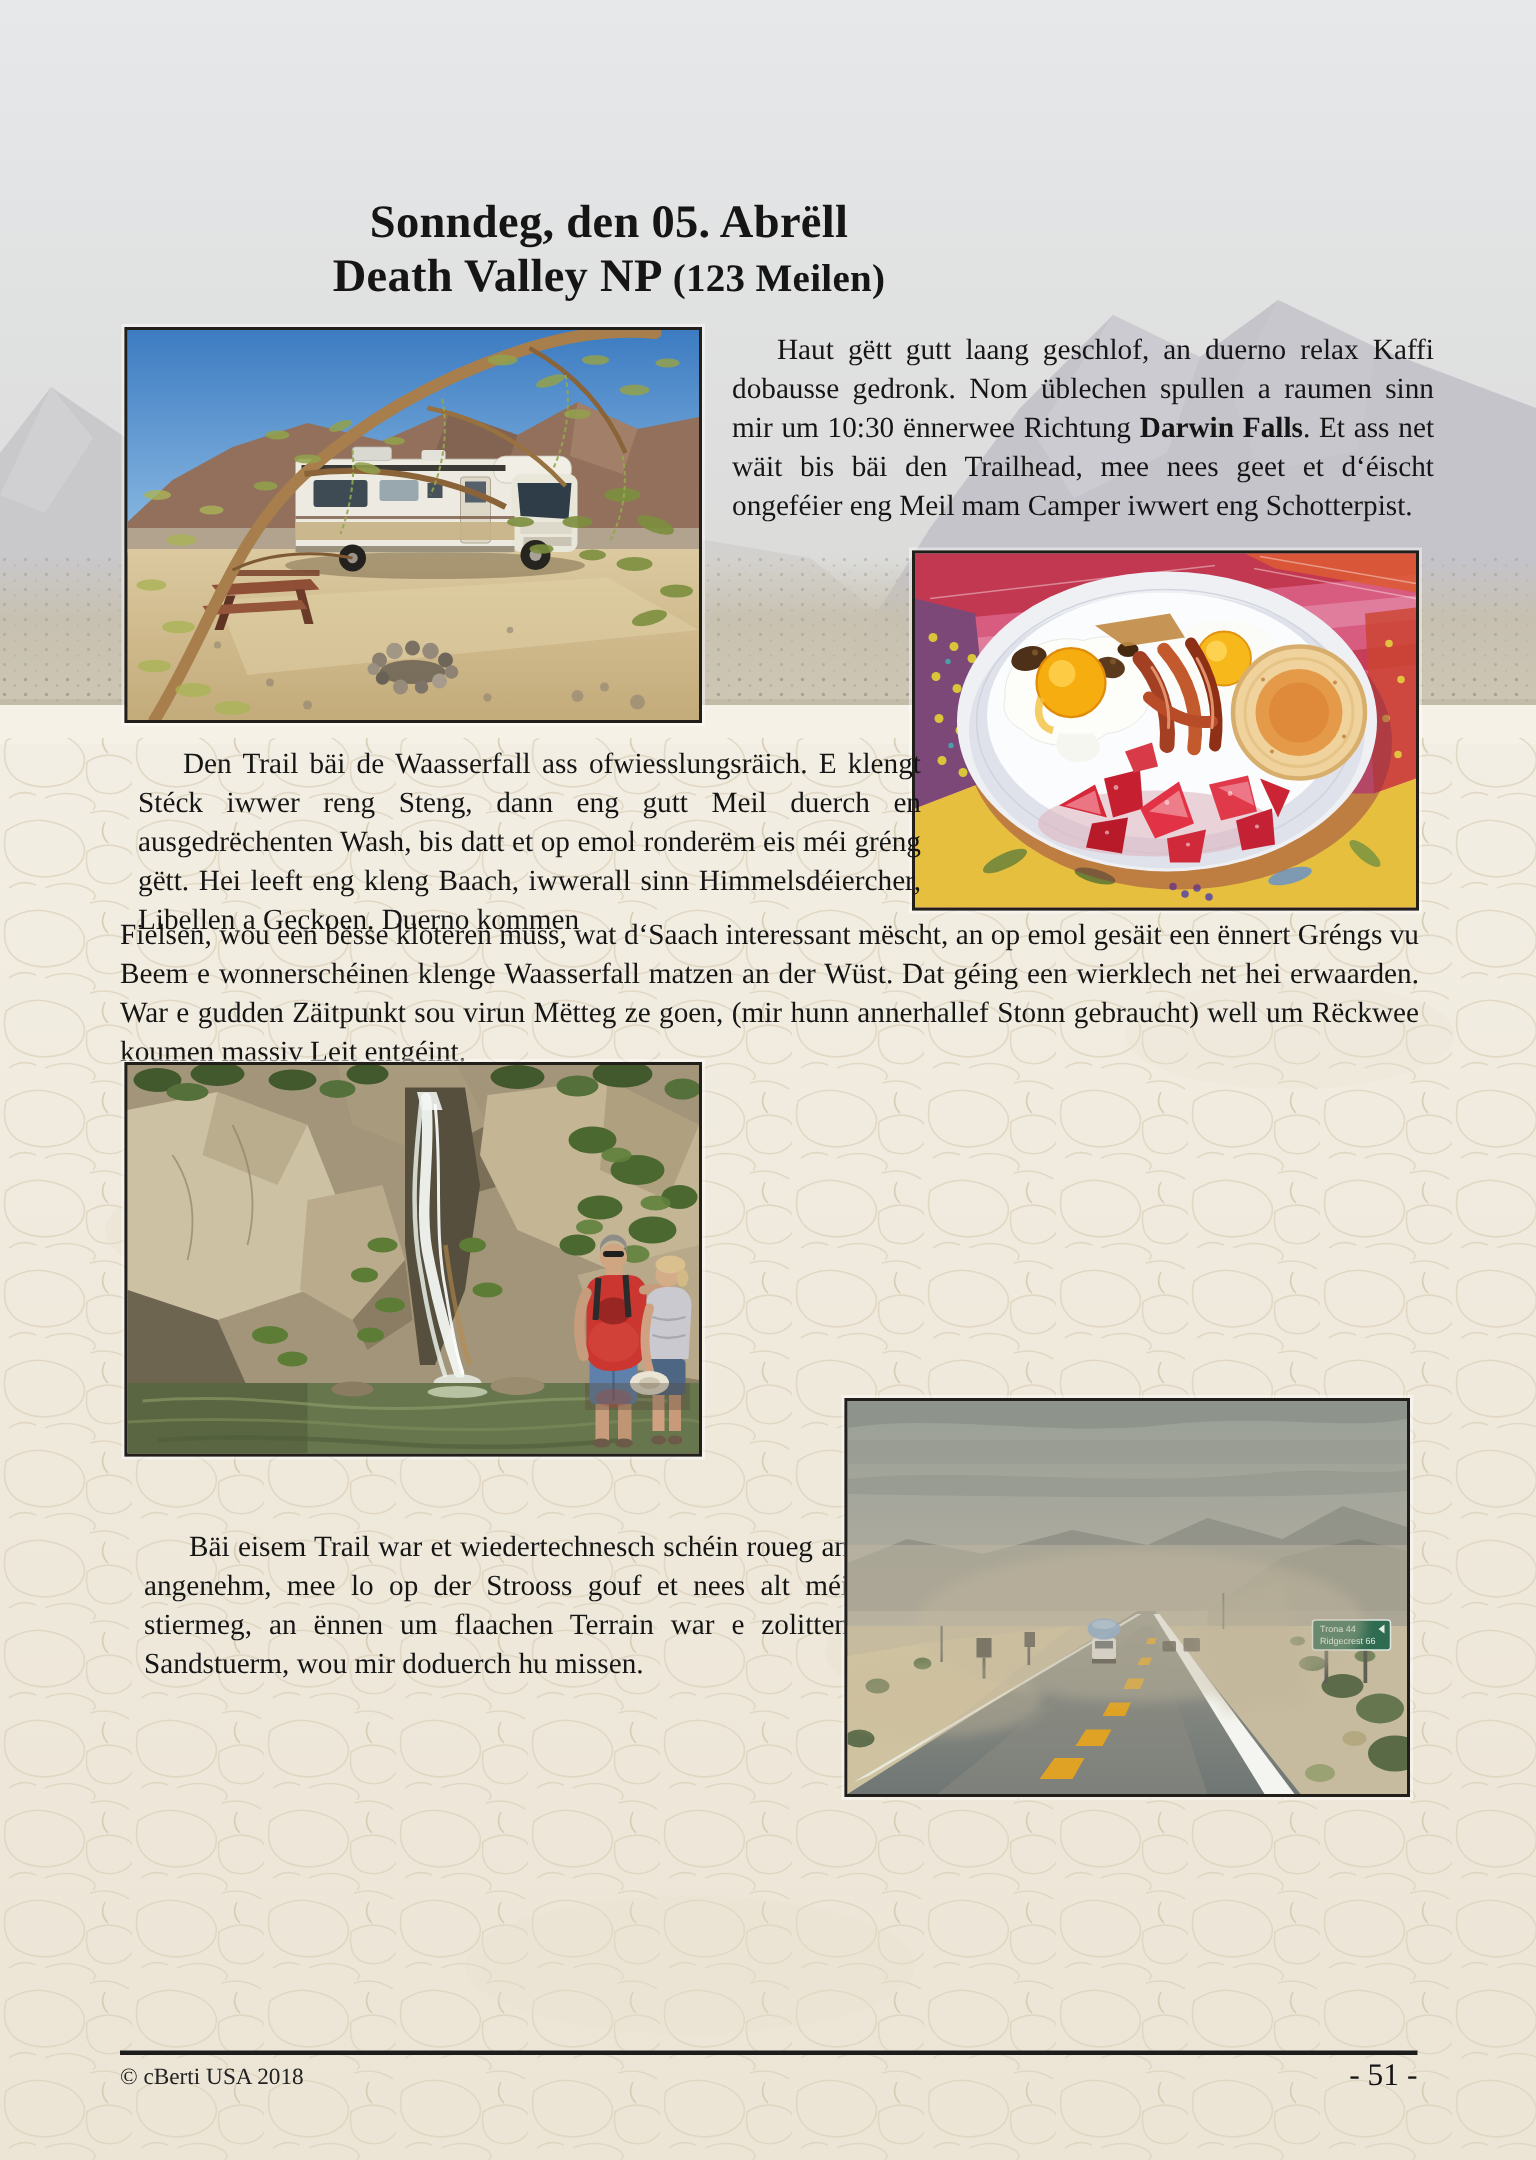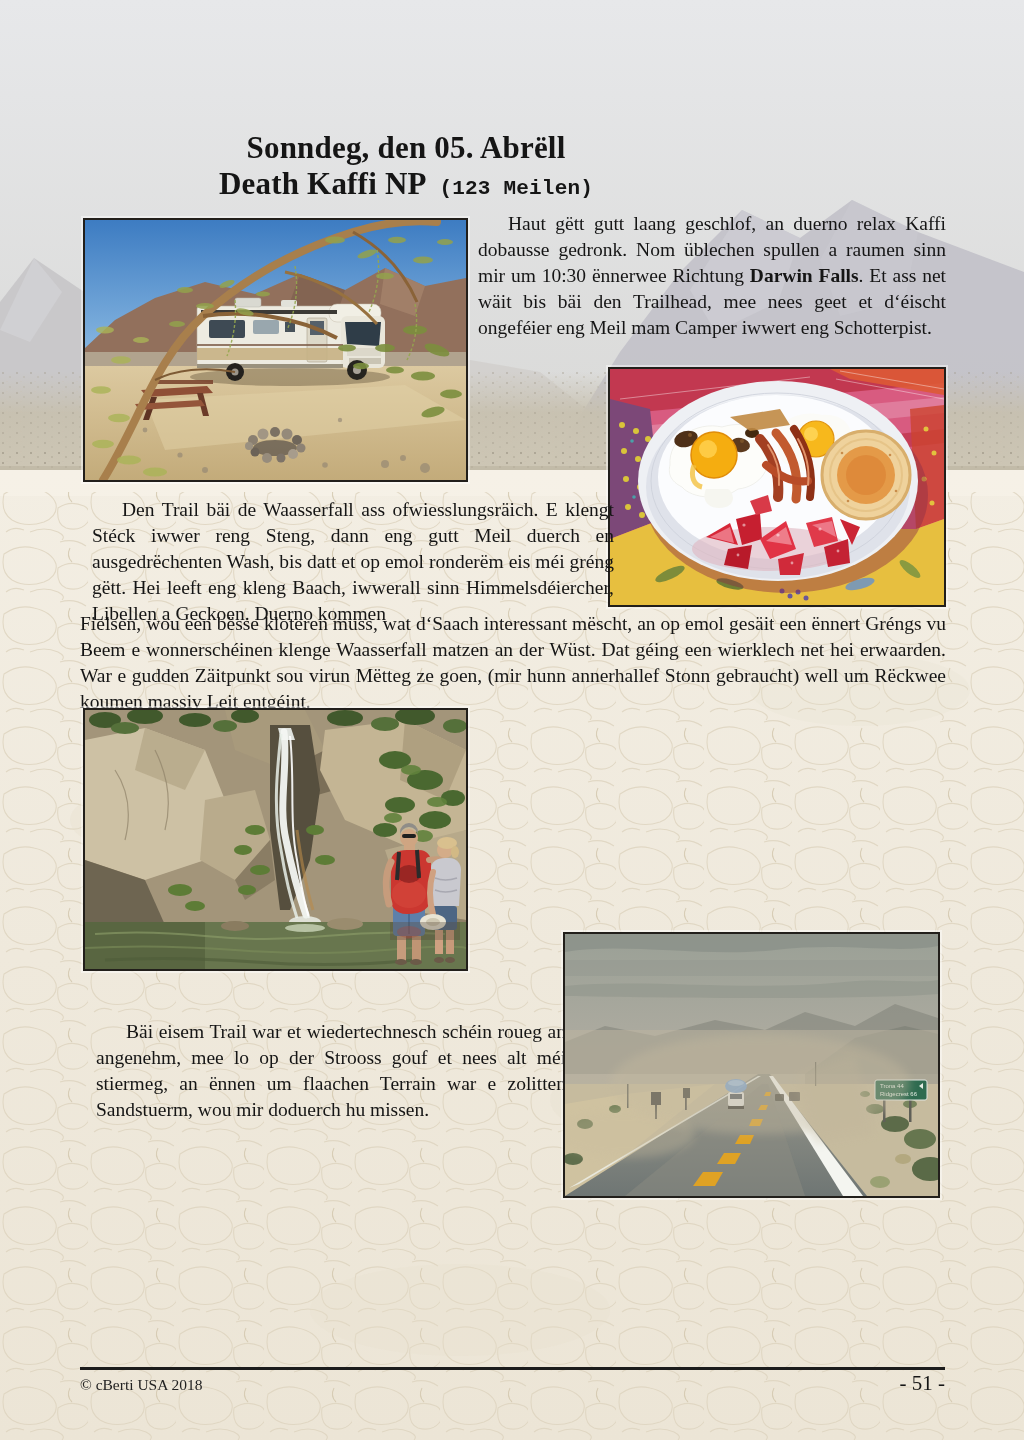--- a/index.html
+++ b/index.html
@@ -82,7 +82,7 @@
     <span>Sonndeg, den 05. Abrëll</span>
   </div>
   <div class="title" style="top:166px">
-    <span>Death Kaffi NP</span><span class="suffix"> (123 Meilen)</span>
+    <span>Death Valley NP</span><span class="suffix"> (123 Meilen)</span>
   </div>
 
   <figure class="photo" style="left:83px;top:218px;width:381px;height:260px;margin:0" title="Camper at a Death Valley campground under a mesquite tree">

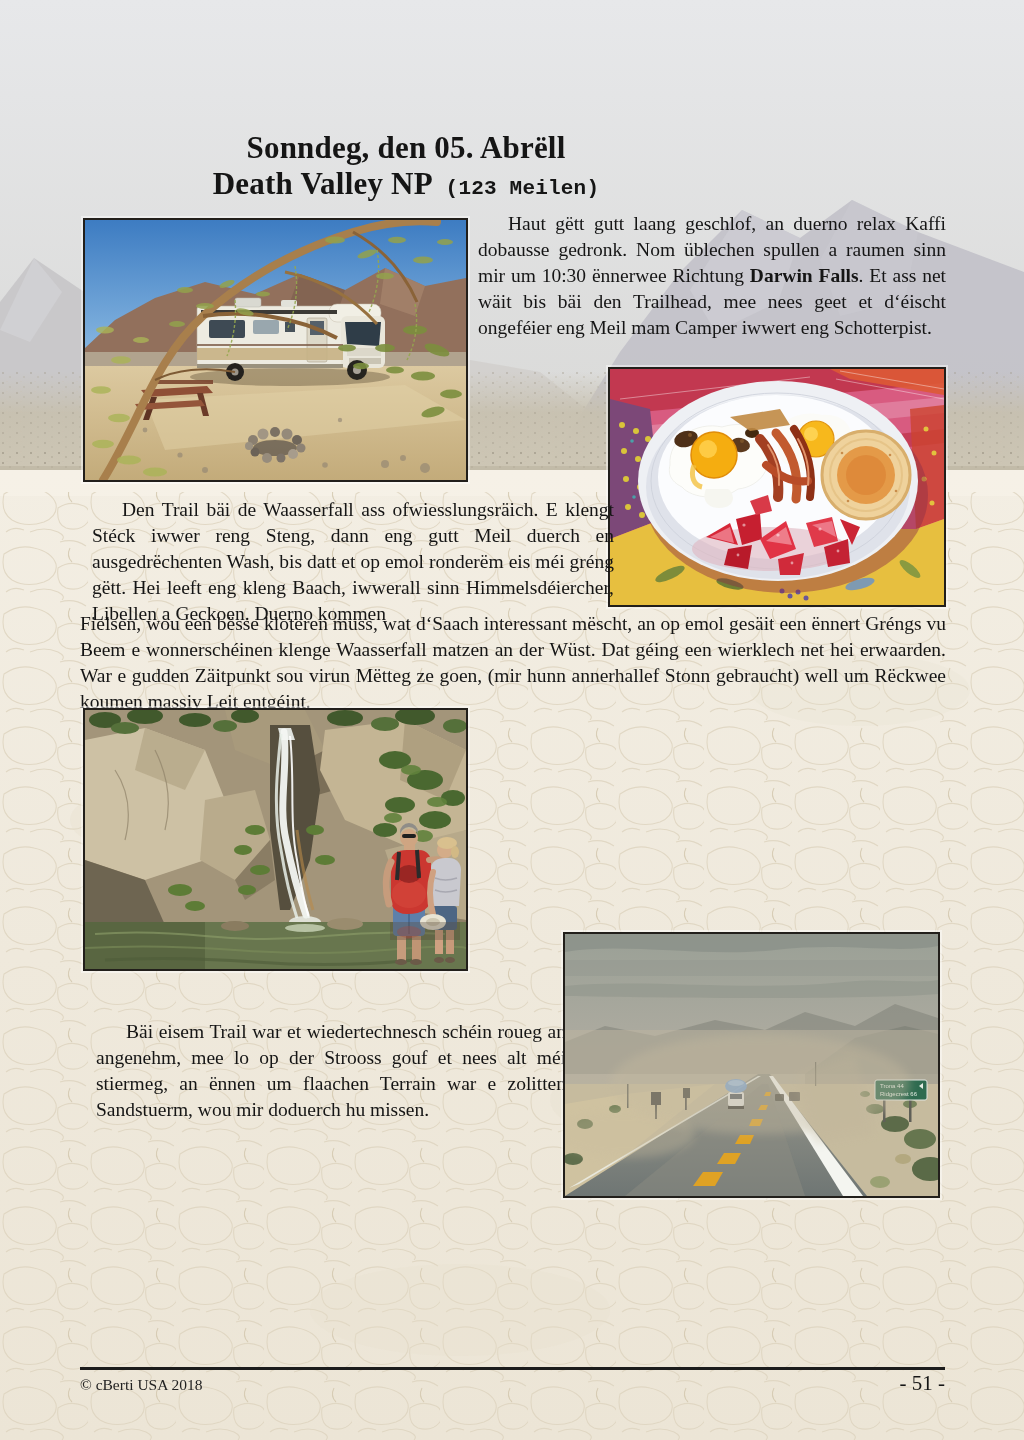--- a/index.html
+++ b/index.html
@@ -8,7 +8,7 @@
   .bg{position:absolute;left:0;top:0;width:1024px;height:1440px;}
   .title{position:absolute;left:0;width:812px;text-align:center;font-weight:bold;
          font-size:31px;line-height:36px;letter-spacing:.2px;}
-  .title .suffix{font-size:21px;font-family:Liberation Mono, monospace;}
+  .title .suffix{font-size:26px;}
   .para{position:absolute;font-size:19.5px;line-height:26px;text-align:justify;}
   .indent{text-indent:30px;}
   .photo{position:absolute;border:2px solid #221f1b;box-shadow:0 0 0 2px rgba(255,255,255,.45);

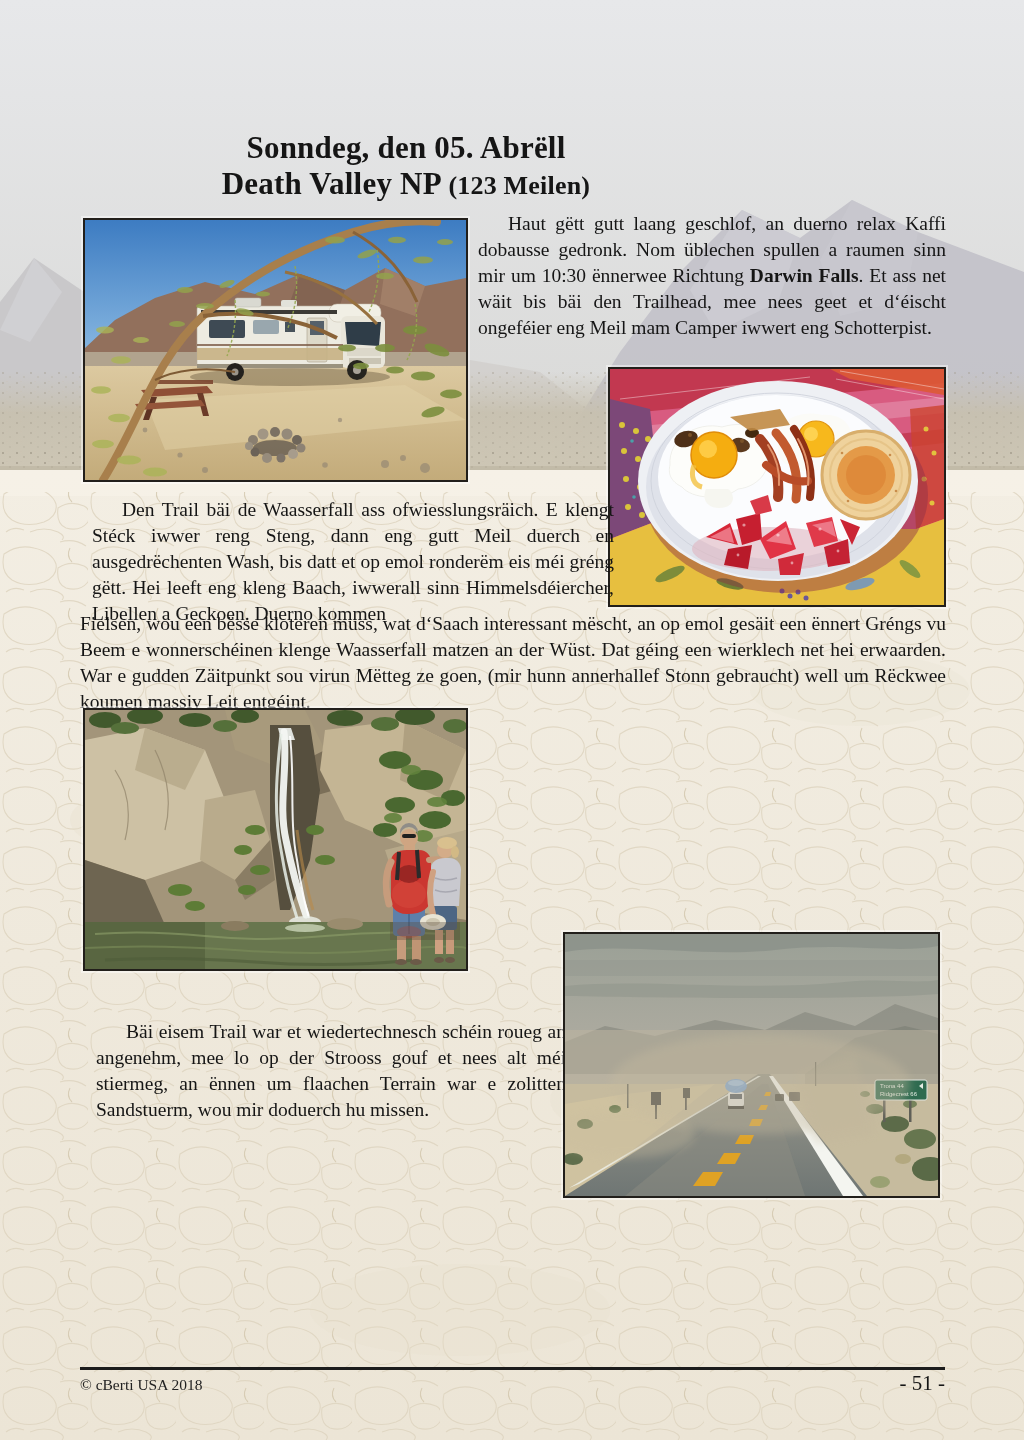--- a/index.html
+++ b/index.html
@@ -208,7 +208,7 @@
     </svg>
   </figure>
 
-  <p class="para indent" style="left:478px;top:211px;width:468px;margin:0"><span>Haut gëtt gutt laang geschlof, an duerno relax Kaffi dobausse gedronk. Nom üblechen spullen a raumen sinn mir um 10:30 ënnerwee Richtung </span><b>Darwin Falls</b><span>. Et ass net wäit bis bäi den Trailhead, mee nees geet et d‘éischt ongeféier eng Meil mam Camper iwwert eng Schotterpist.</span></p>
+  <p class="para indent" style="left:478px;top:211px;width:468px;margin:10px"><span>Haut gëtt gutt laang geschlof, an duerno relax Kaffi dobausse gedronk. Nom üblechen spullen a raumen sinn mir um 10:30 ënnerwee Richtung </span><b>Darwin Falls</b><span>. Et ass net wäit bis bäi den Trailhead, mee nees geet et d‘éischt ongeféier eng Meil mam Camper iwwert eng Schotterpist.</span></p>
 
   <figure class="photo" style="left:608px;top:367px;width:334px;height:236px;margin:0" title="Breakfast plate with fried eggs, bacon, pancake and strawberries">
     <svg viewBox="0 0 334 236" preserveAspectRatio="none">

